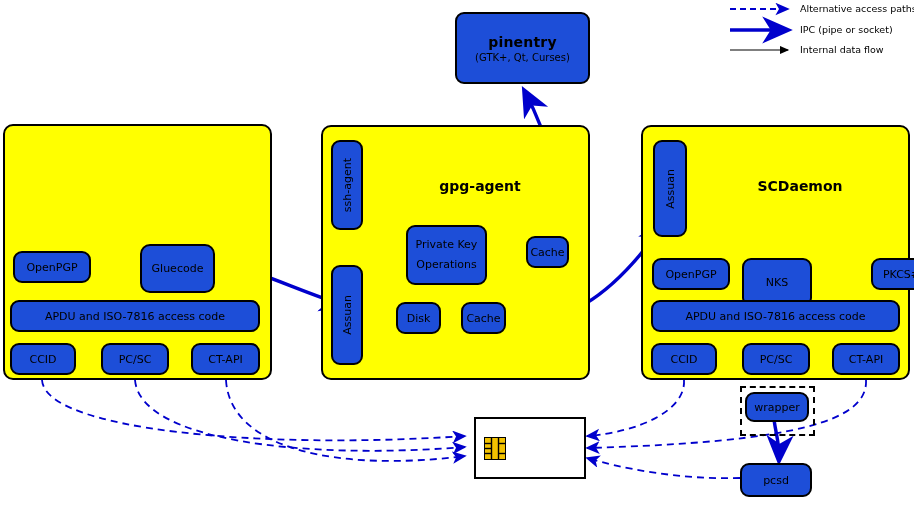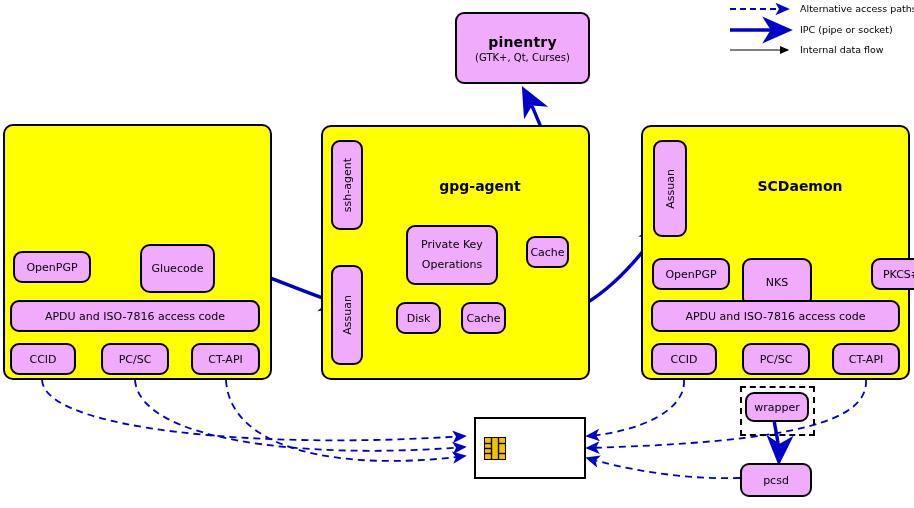--- a/index.html
+++ b/index.html
@@ -6,7 +6,7 @@
   body{font-family:"DejaVu Sans","Liberation Sans",sans-serif;}
   #stage{position:relative;width:914px;height:508px;background:#ffffff;overflow:hidden;}
   #svg-layer{position:absolute;left:0;top:0;width:914px;height:508px;}
-  .node{position:absolute;box-sizing:border-box;background:#f0abfc;border:2px solid #000000;
+  .node{position:absolute;box-sizing:border-box;background:#1d4ed8;border:2px solid #000000;
         display:flex;flex-direction:column;align-items:center;justify-content:center;
         color:#000000;text-align:center;}
   .rounded{border-radius:9px;}

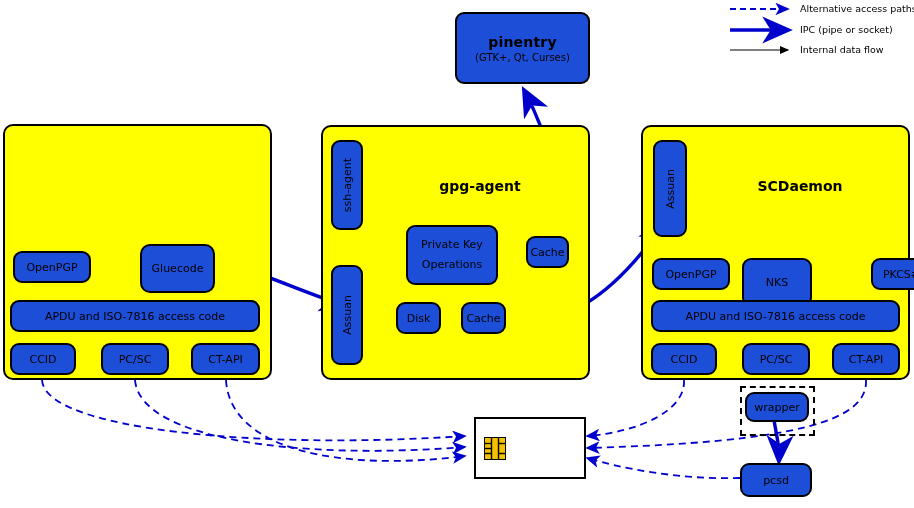--- a/index.html
+++ b/index.html
@@ -138,7 +138,7 @@
   <div class="node rounded" style="left:331px;top:265px;width:32px;height:100px;">
     <span class="vert">Assuan</span>
   </div>
-  <div class="node rounded small" style="left:406px;top:225px;width:92px;height:60px;">
+  <div class="node rounded small" style="left:406px;top:225px;width:81px;height:60px;">
     <span class="label-line">Private Key</span>
     <span class="label-line" style="margin-top:6px;">Operations</span>
   </div>

